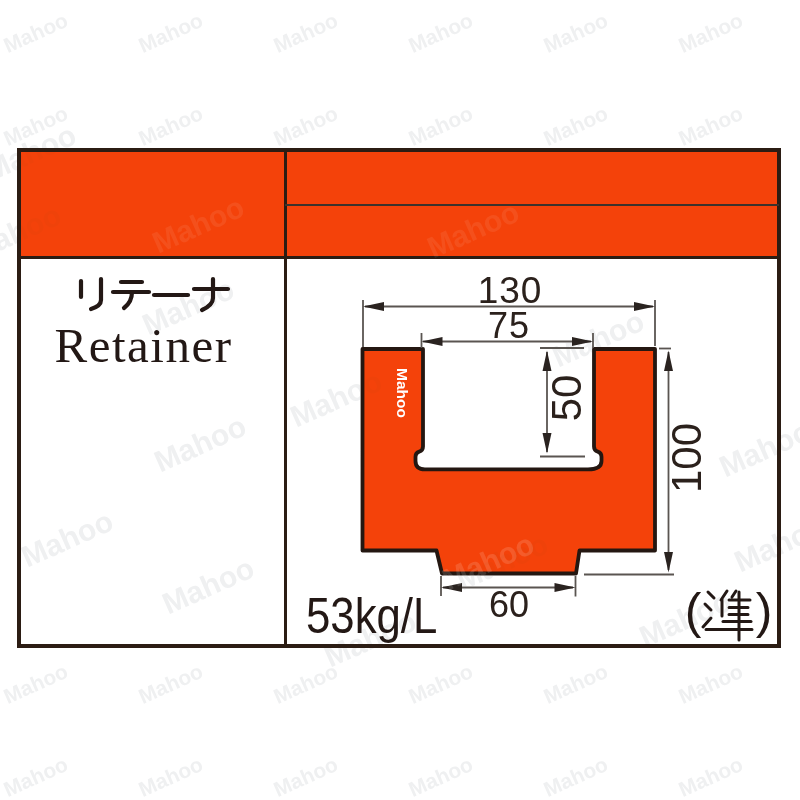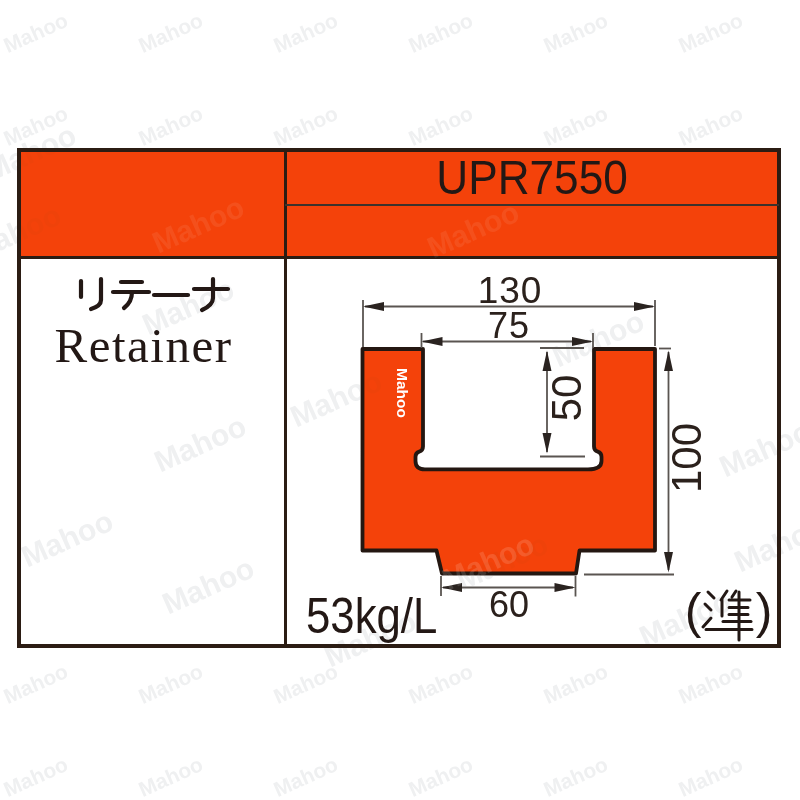--- a/index.html
+++ b/index.html
@@ -25,9 +25,6 @@
   <div class="abs" style="left:285px;top:203.5px;width:494px;height:2px;background:#3c322c;"></div>
 
 
-  <div class="abs" style="left:285px;top:150px;width:494px;height:55px;display:flex;align-items:center;justify-content:center;font-size:48px;color:#231815;">
-      <span style="transform:scaleX(0.92);display:inline-block;">UPR7550</span>
-    </div>
 
 
   <div class="abs" style="left:12px;top:317px;width:263px;text-align:center;font-size:49px;letter-spacing:1.5px;color:#231815;font-family:Liberation Serif, serif;">Retainer</div>

